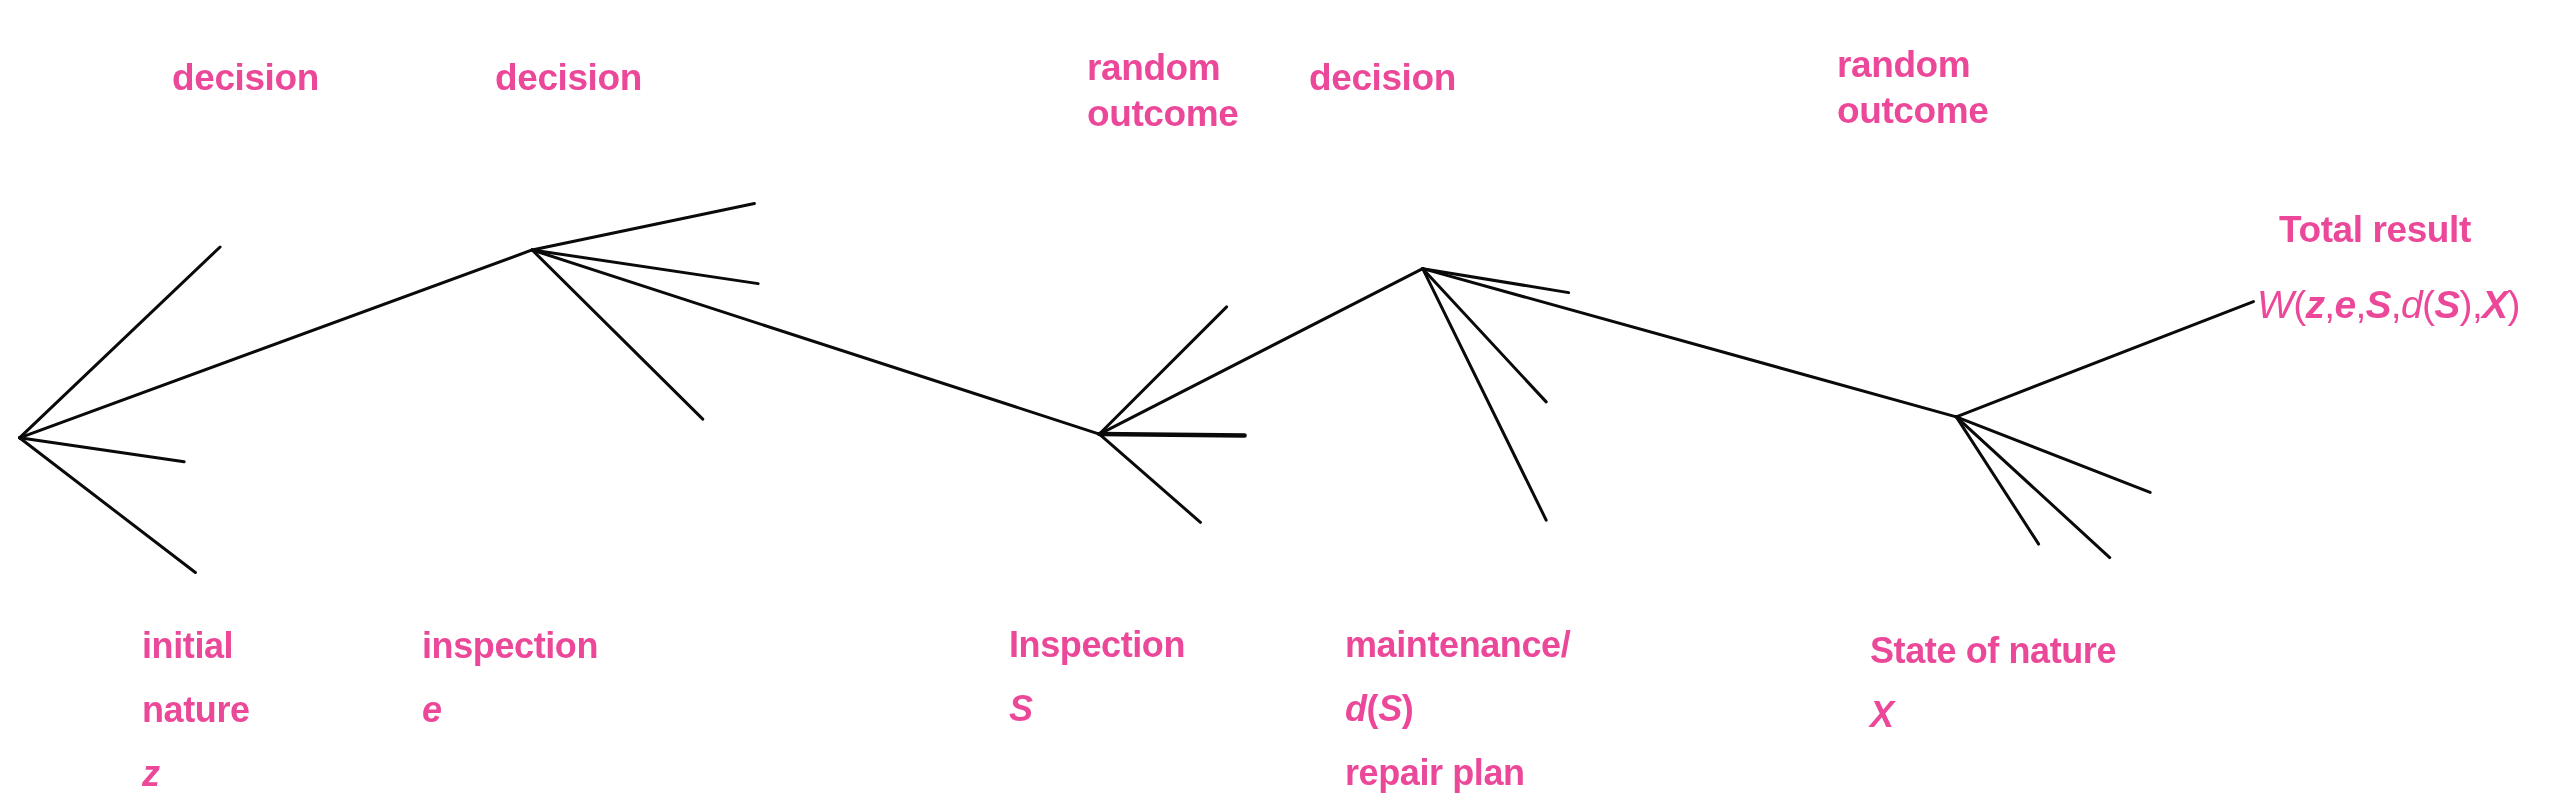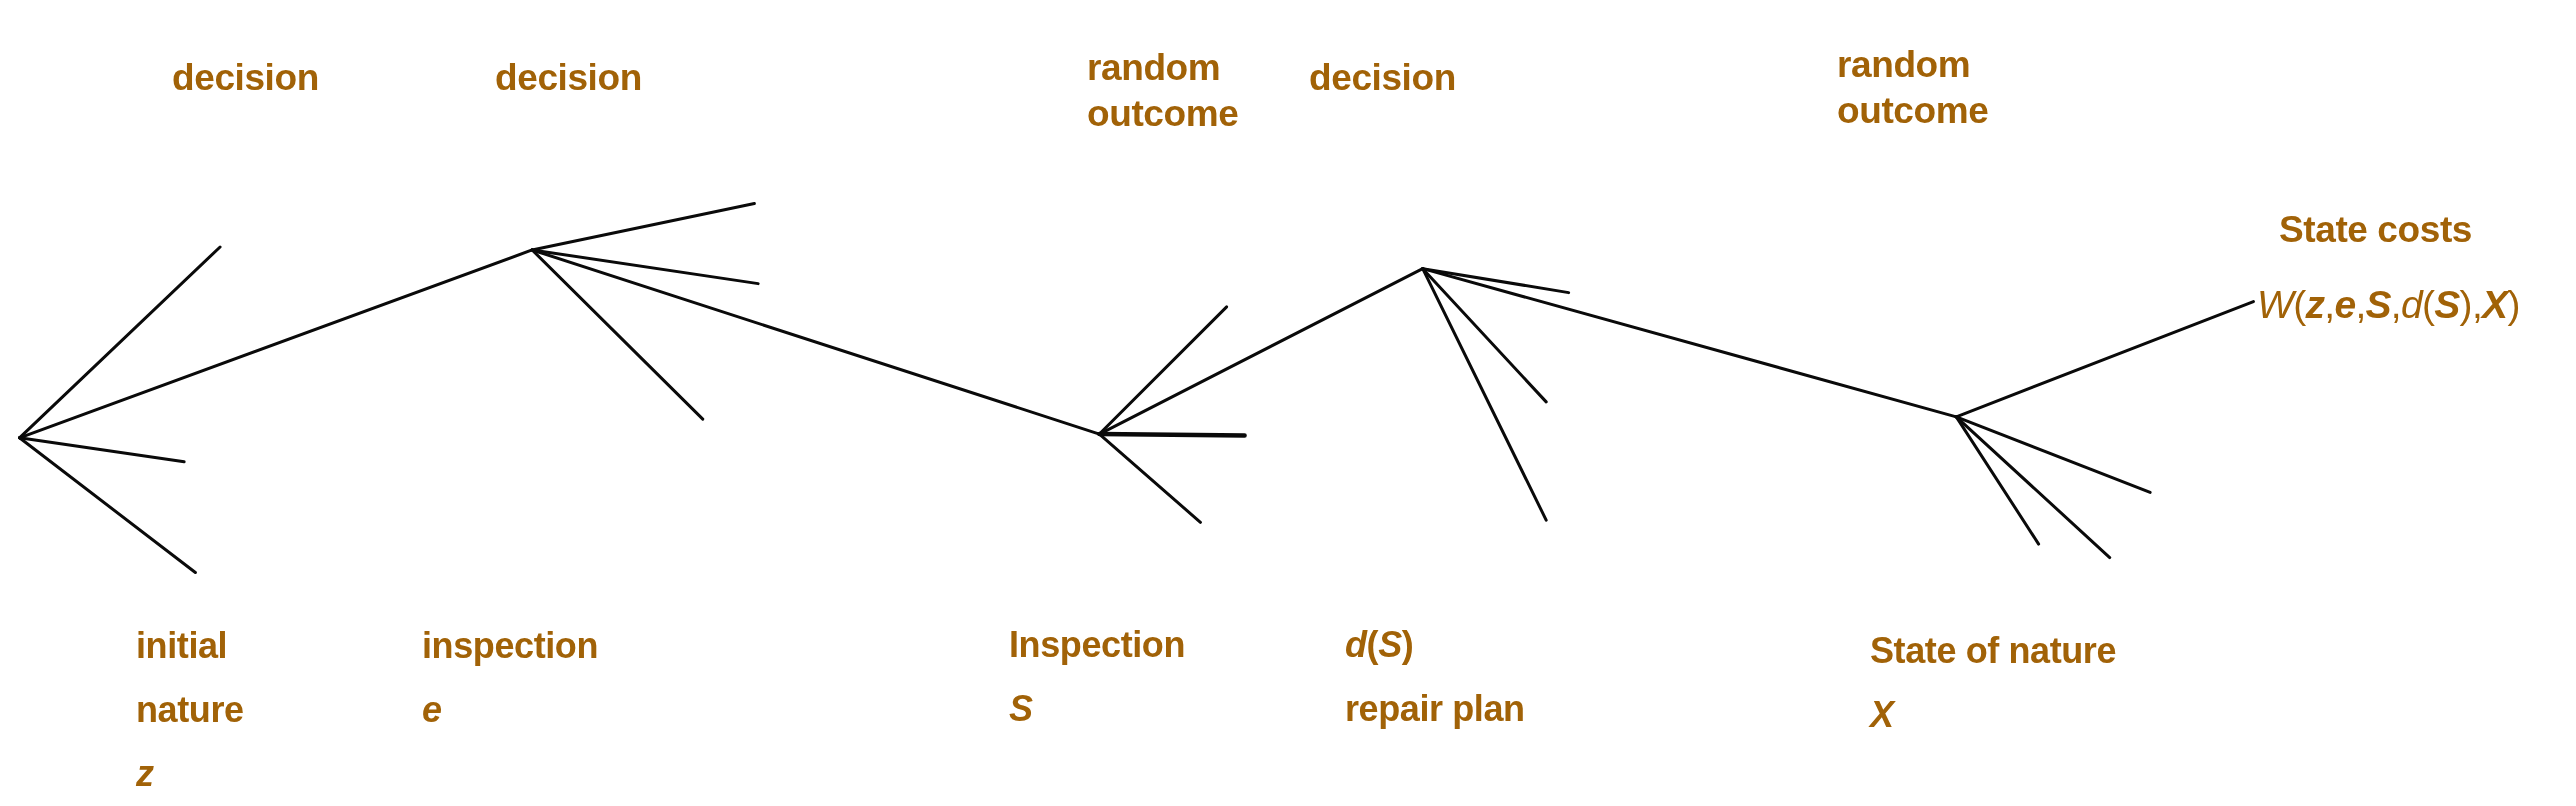--- a/index.html
+++ b/index.html
@@ -15,7 +15,7 @@
     position: absolute;
     font-weight: 700;
     white-space: nowrap;
-    color: #a16207;
+    color: #ec4899;
   }
   .top  { font-size: 37px; line-height: 46px; letter-spacing: -0.4px; }
   .bot  { font-size: 36px; line-height: 64px; letter-spacing: -0.4px; }

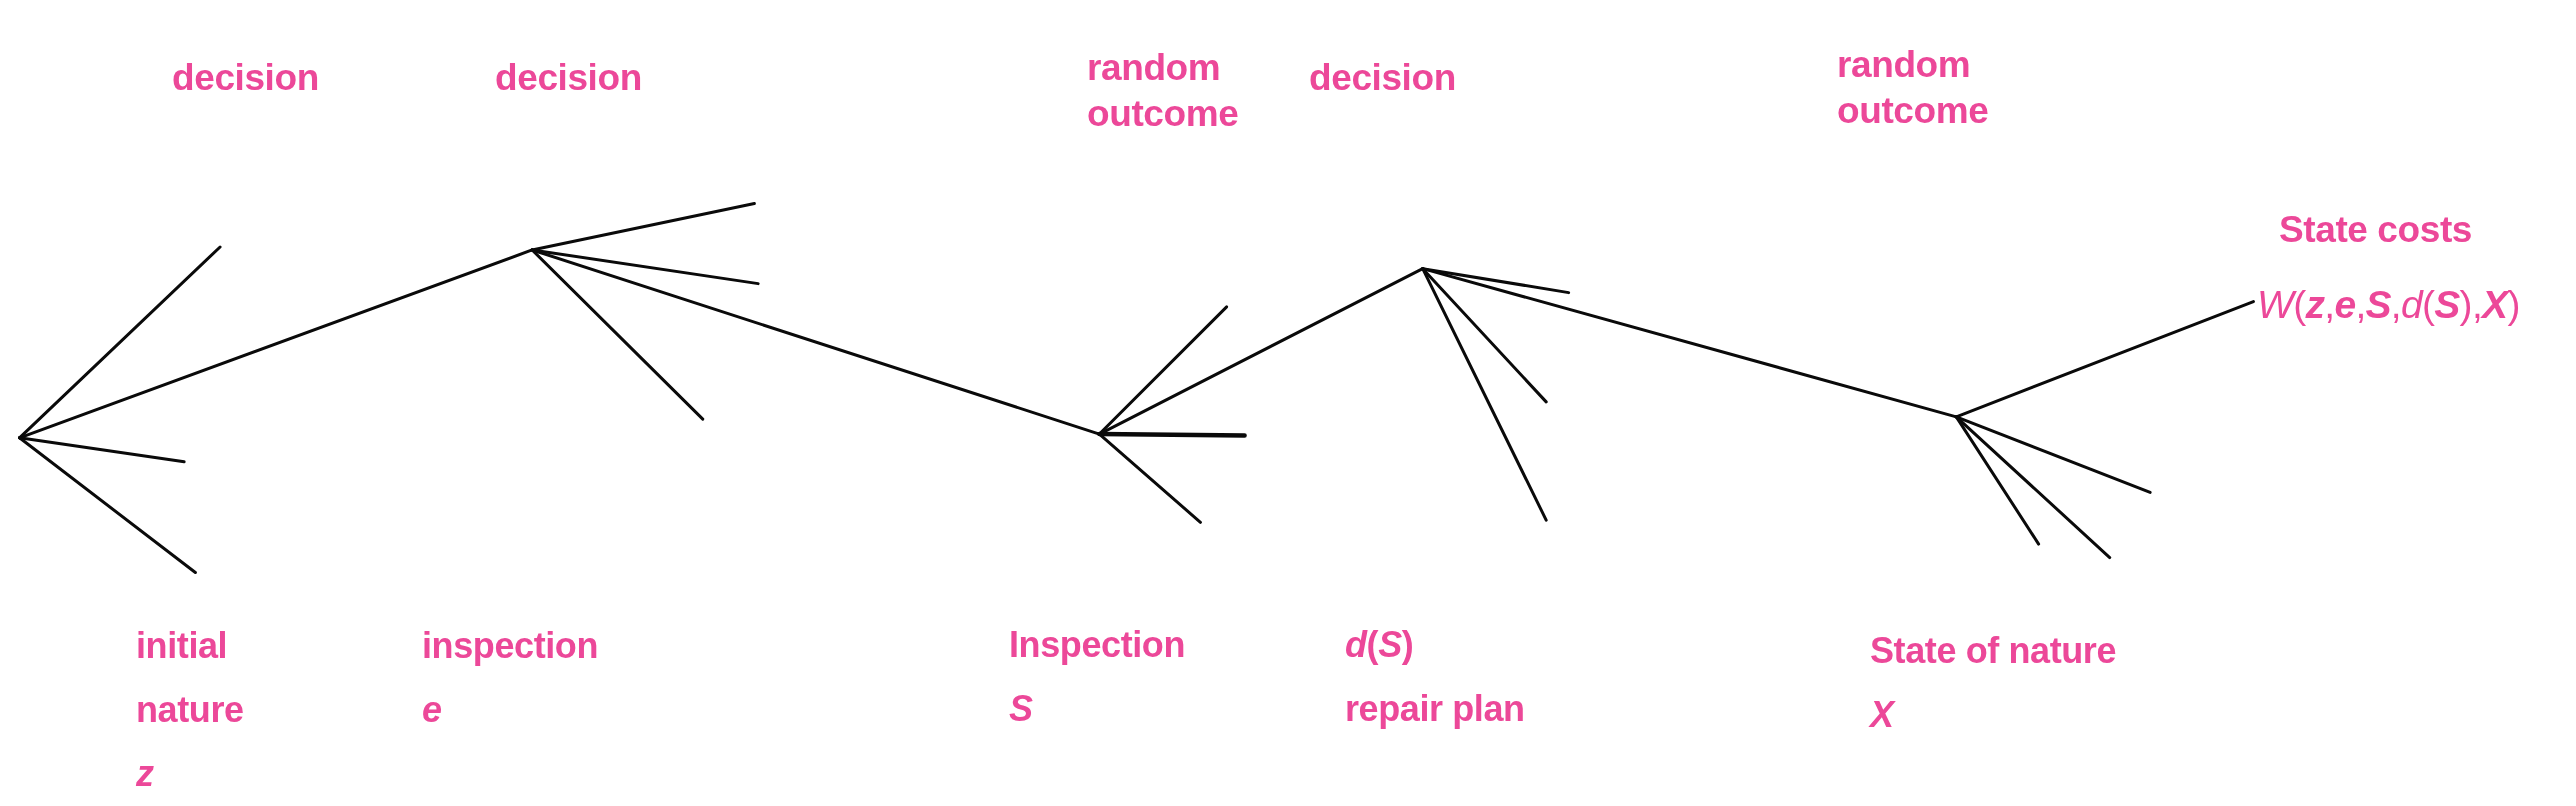--- a/index.html
+++ b/index.html
@@ -51,7 +51,7 @@
       <line x1="2613" y1="557" x2="2818" y2="745" stroke="#0a0a0a" stroke-width="4" stroke-linecap="round"></line>
       <line x1="2613" y1="557" x2="2723" y2="727" stroke="#0a0a0a" stroke-width="4" stroke-linecap="round"></line>
     </svg>
-  <div class="lbl top" style="left: 2279px; top: 207px;">State costs</div>
+  <div class="lbl top" style="left: 2279px; top: 207px;">Total result</div>
 <div class="lbl top" style="left: 172px; top: 55px;">
       <div>decision</div>
     </div>

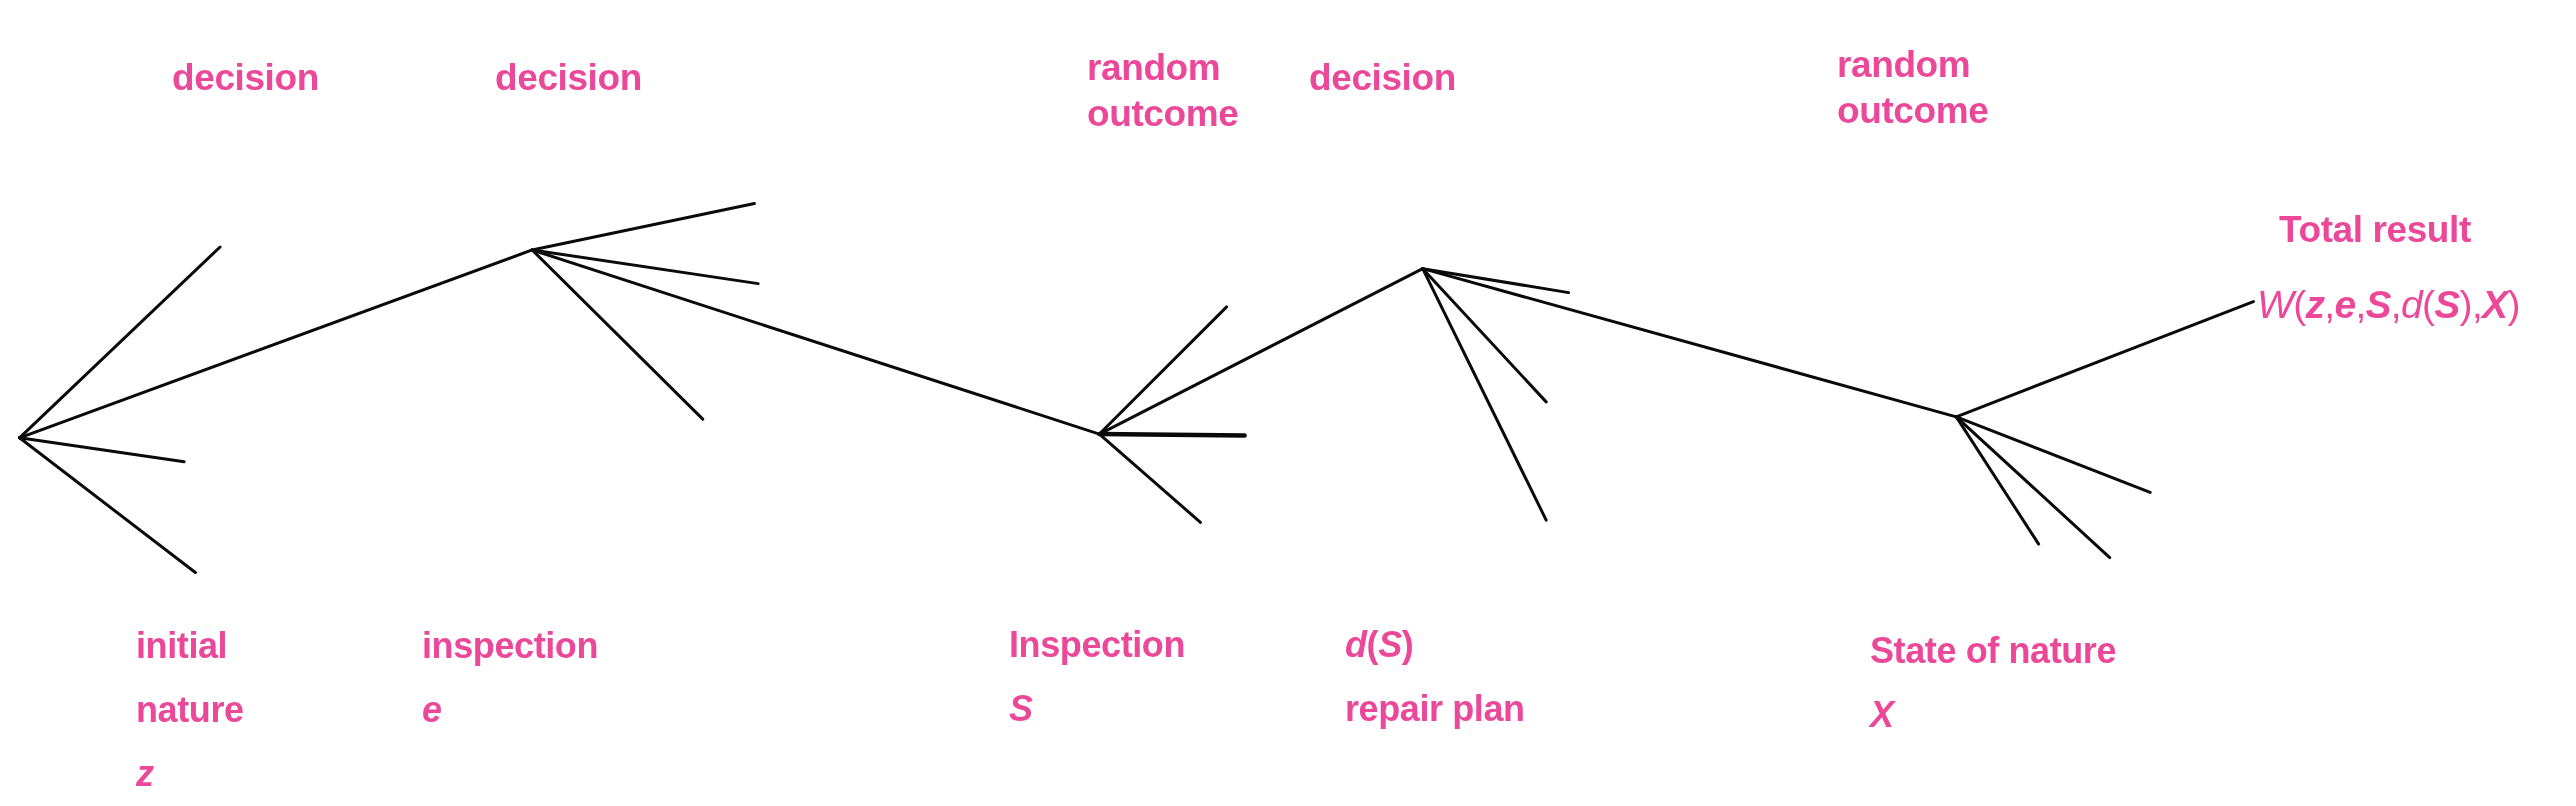--- a/index.html
+++ b/index.html
@@ -69,7 +69,7 @@
       <div>random</div>
       <div>outcome</div>
     </div>
-    <div class="lbl bot" style="left: 136px; top: 614px;">
+    <div class="lbl bot" style="left: 142px; top: 614px;">
       <div><span class="st-b">initial</span></div>
       <div><span class="st-b">nature</span></div>
       <div><span class="st-bi">z</span></div>

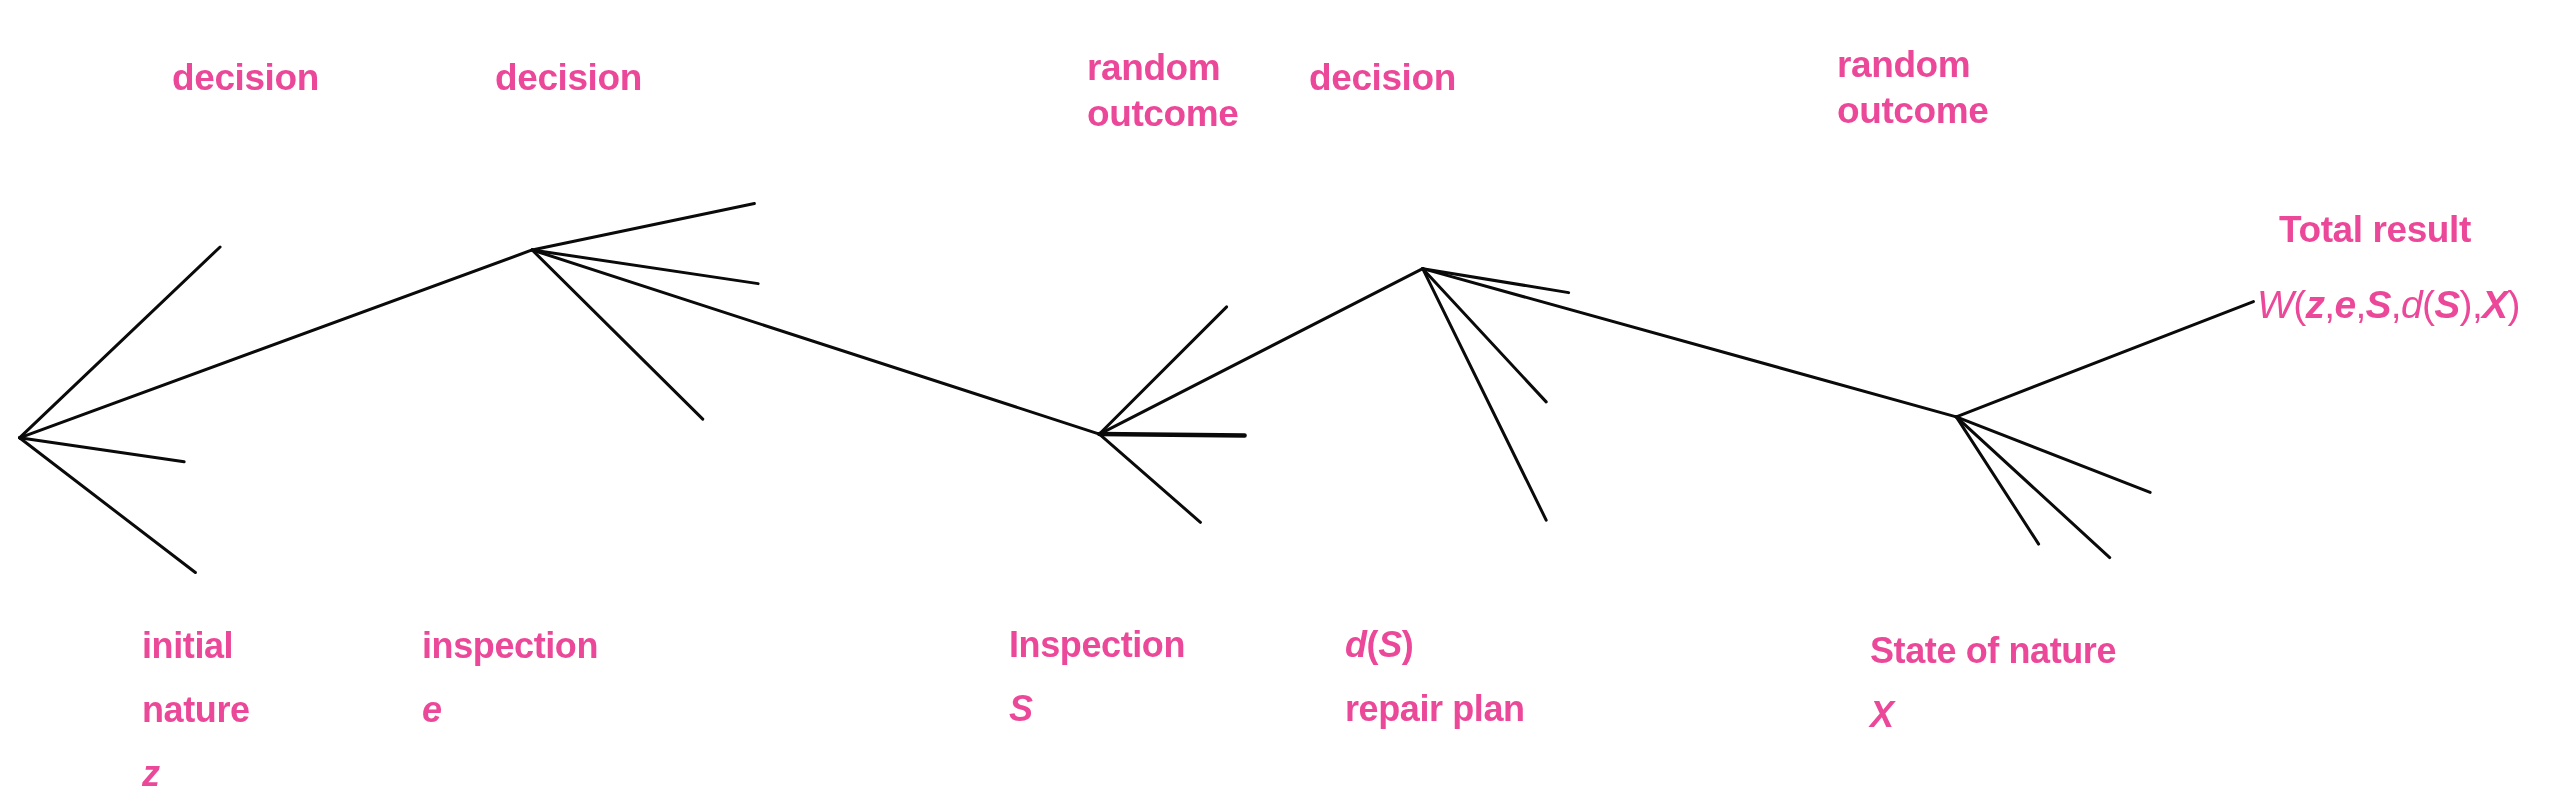--- a/index.html
+++ b/index.html
@@ -83,6 +83,7 @@
       <div><span class="st-bi">S</span></div>
     </div>
     <div class="lbl bot" style="left: 1345px; top: 613px;">
+      <div><span class="st-b">maintenance/</span></div>
       <div><span class="st-bi">d</span><span class="st-b">(</span><span class="st-bi">S</span><span class="st-b">)</span></div>
       <div><span class="st-b">repair plan</span></div>
     </div>

